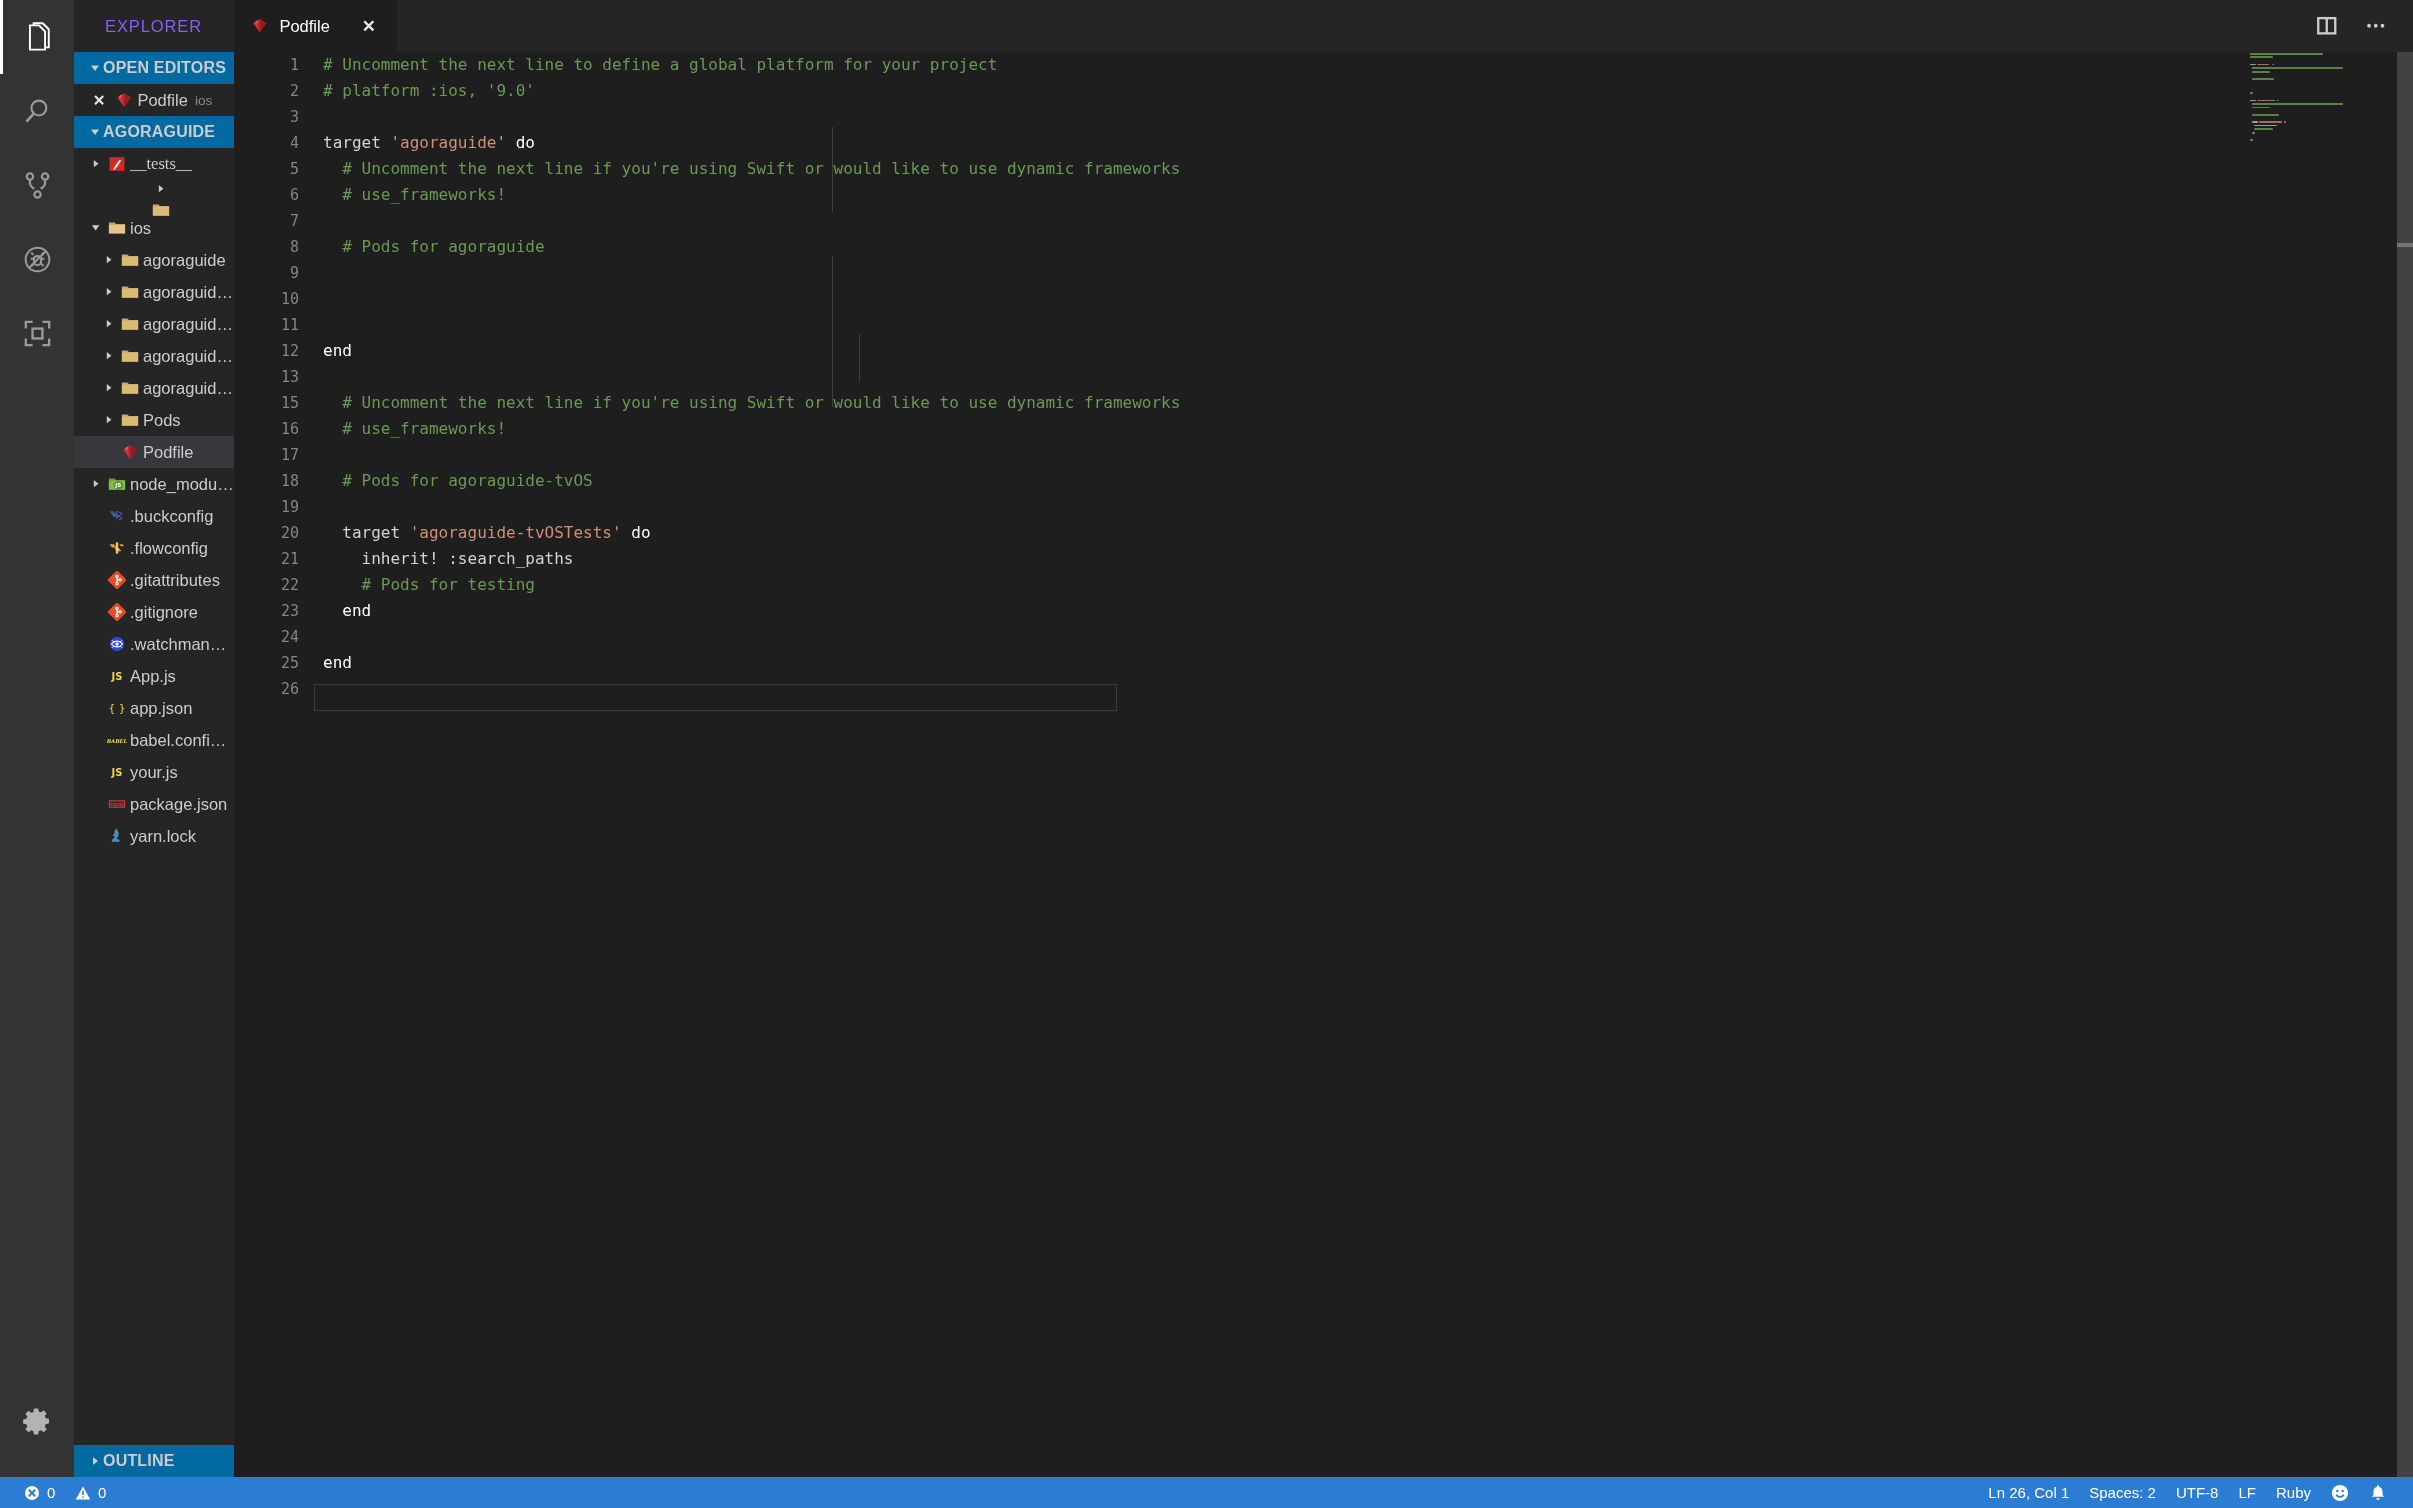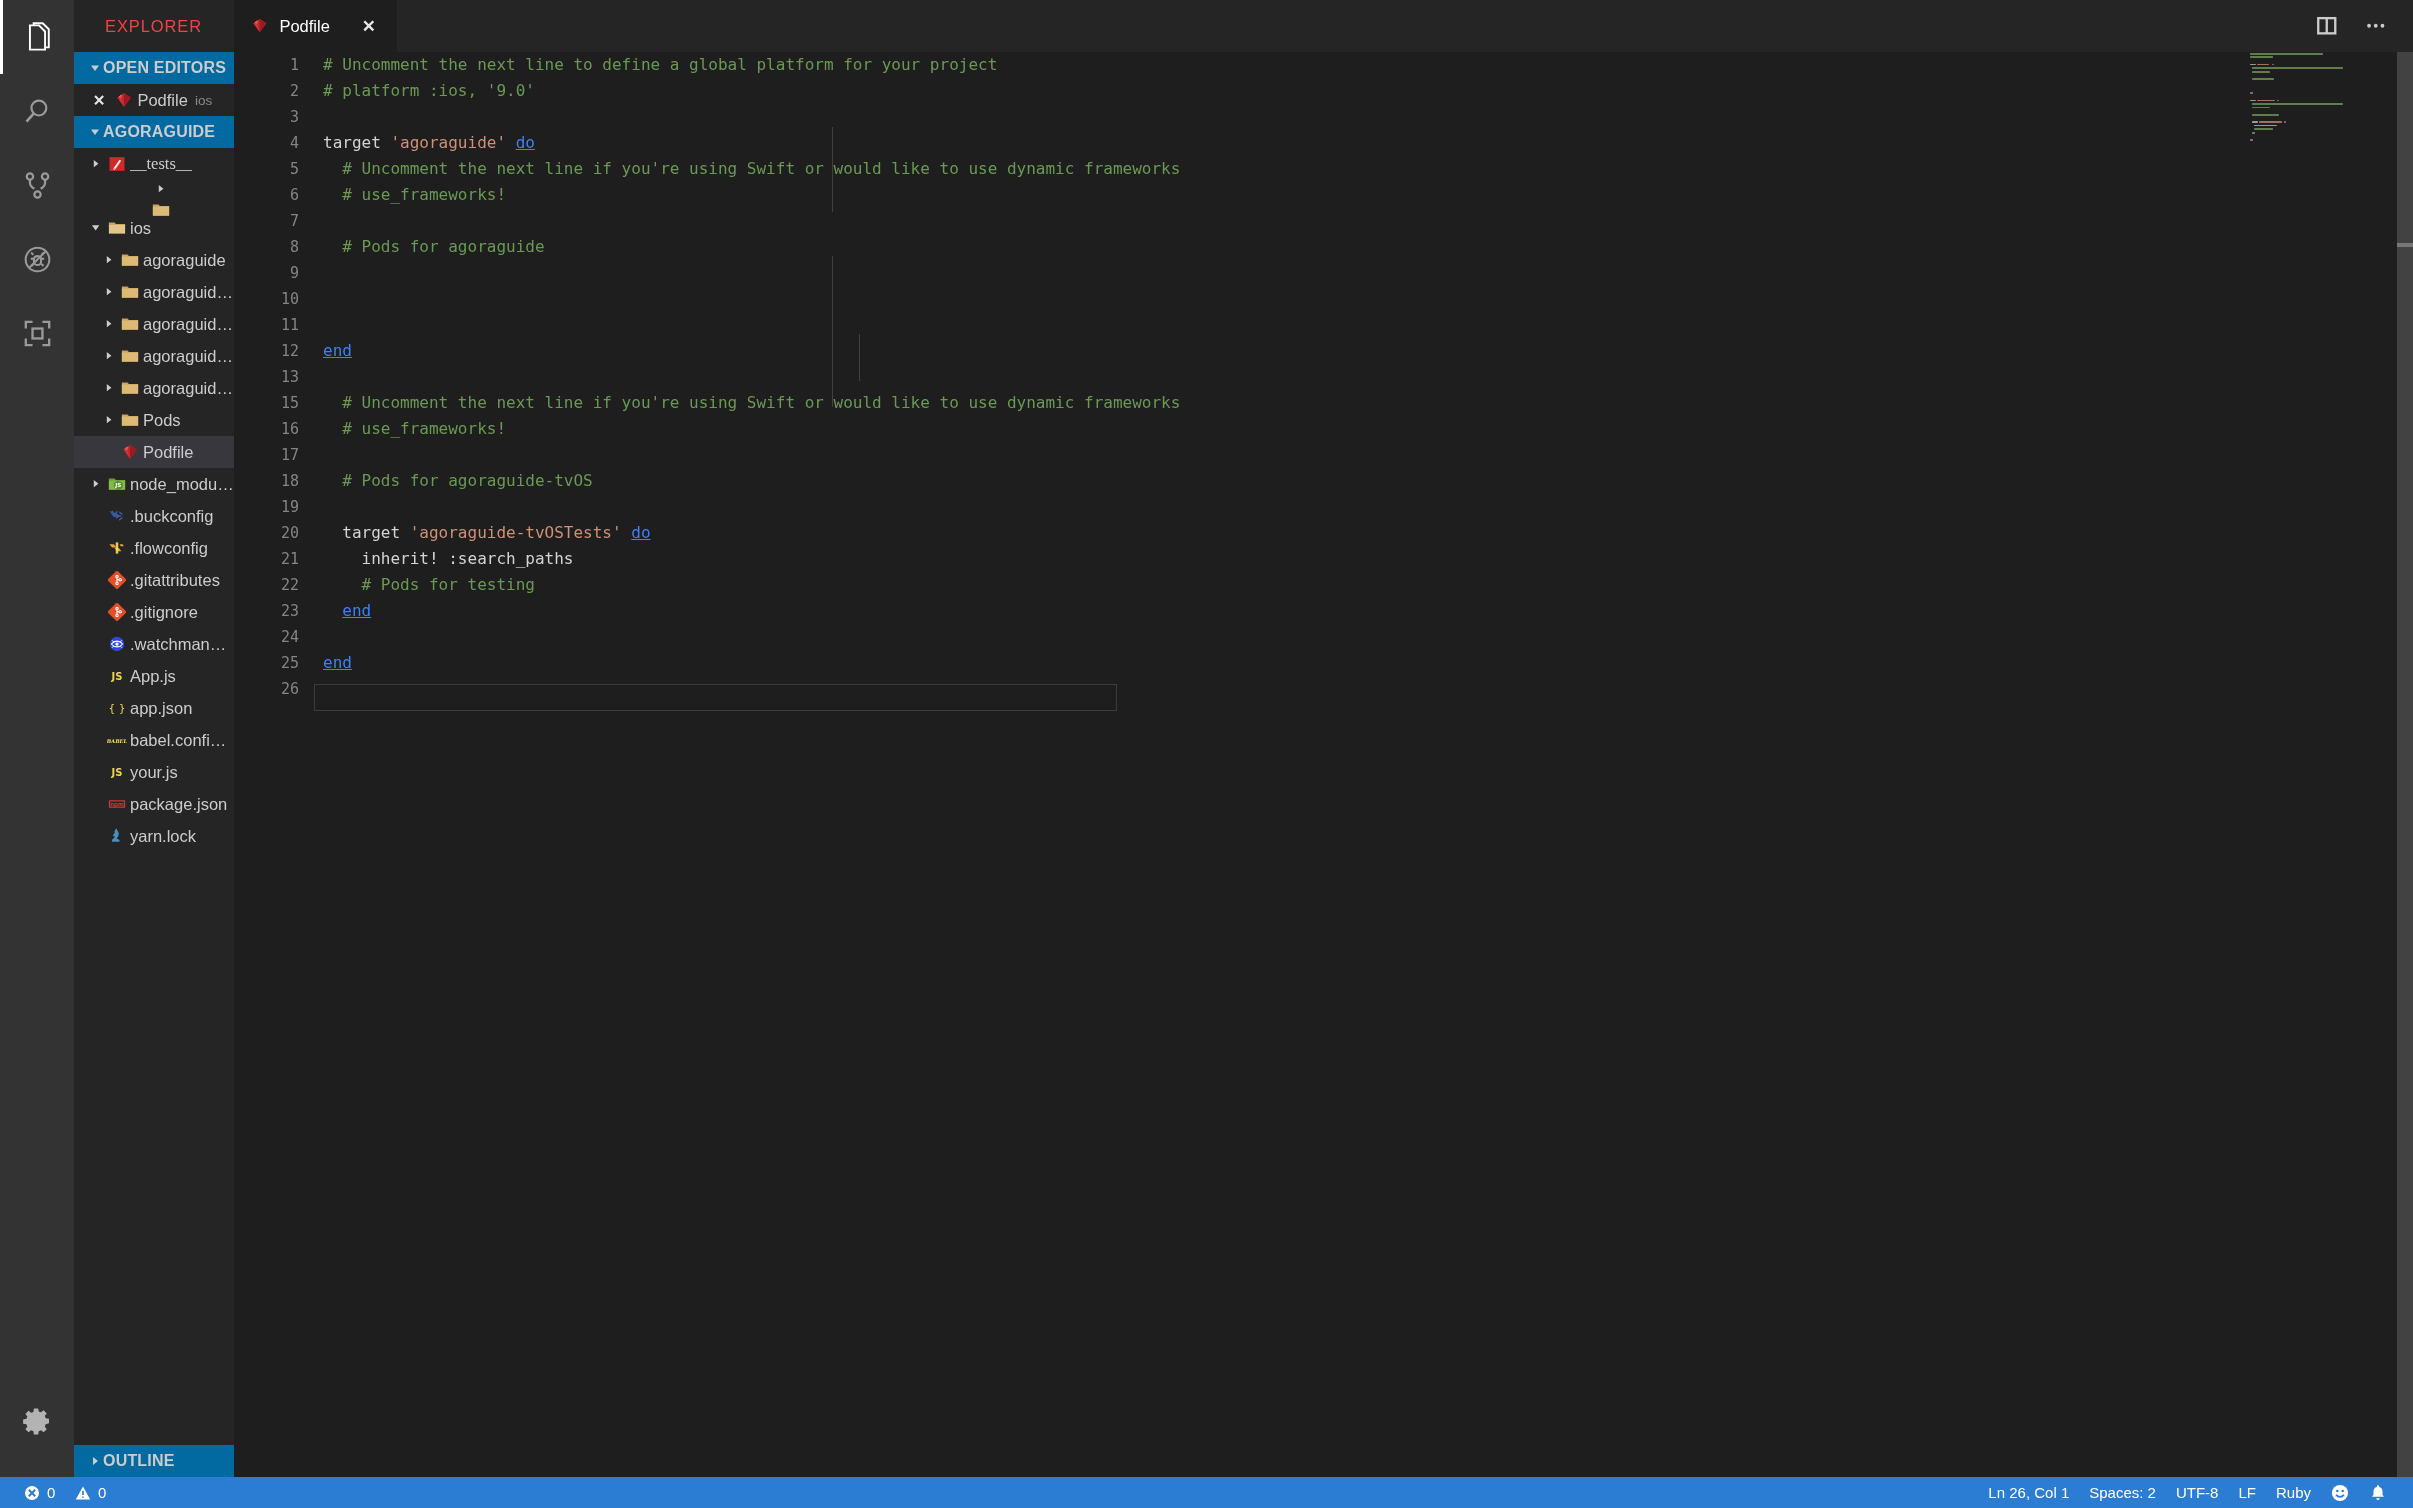--- a/index.html
+++ b/index.html
@@ -45,7 +45,7 @@
   .sb-title {
     height: 52px; display: flex; align-items: center;
     padding-left: 31px;
-    color: #ef4444; font-size: 16.5px; letter-spacing: 0.9px;
+    color: #8b5cf6; font-size: 16.5px; letter-spacing: 0.9px;
     flex: 0 0 52px;
   }
   .section-header {

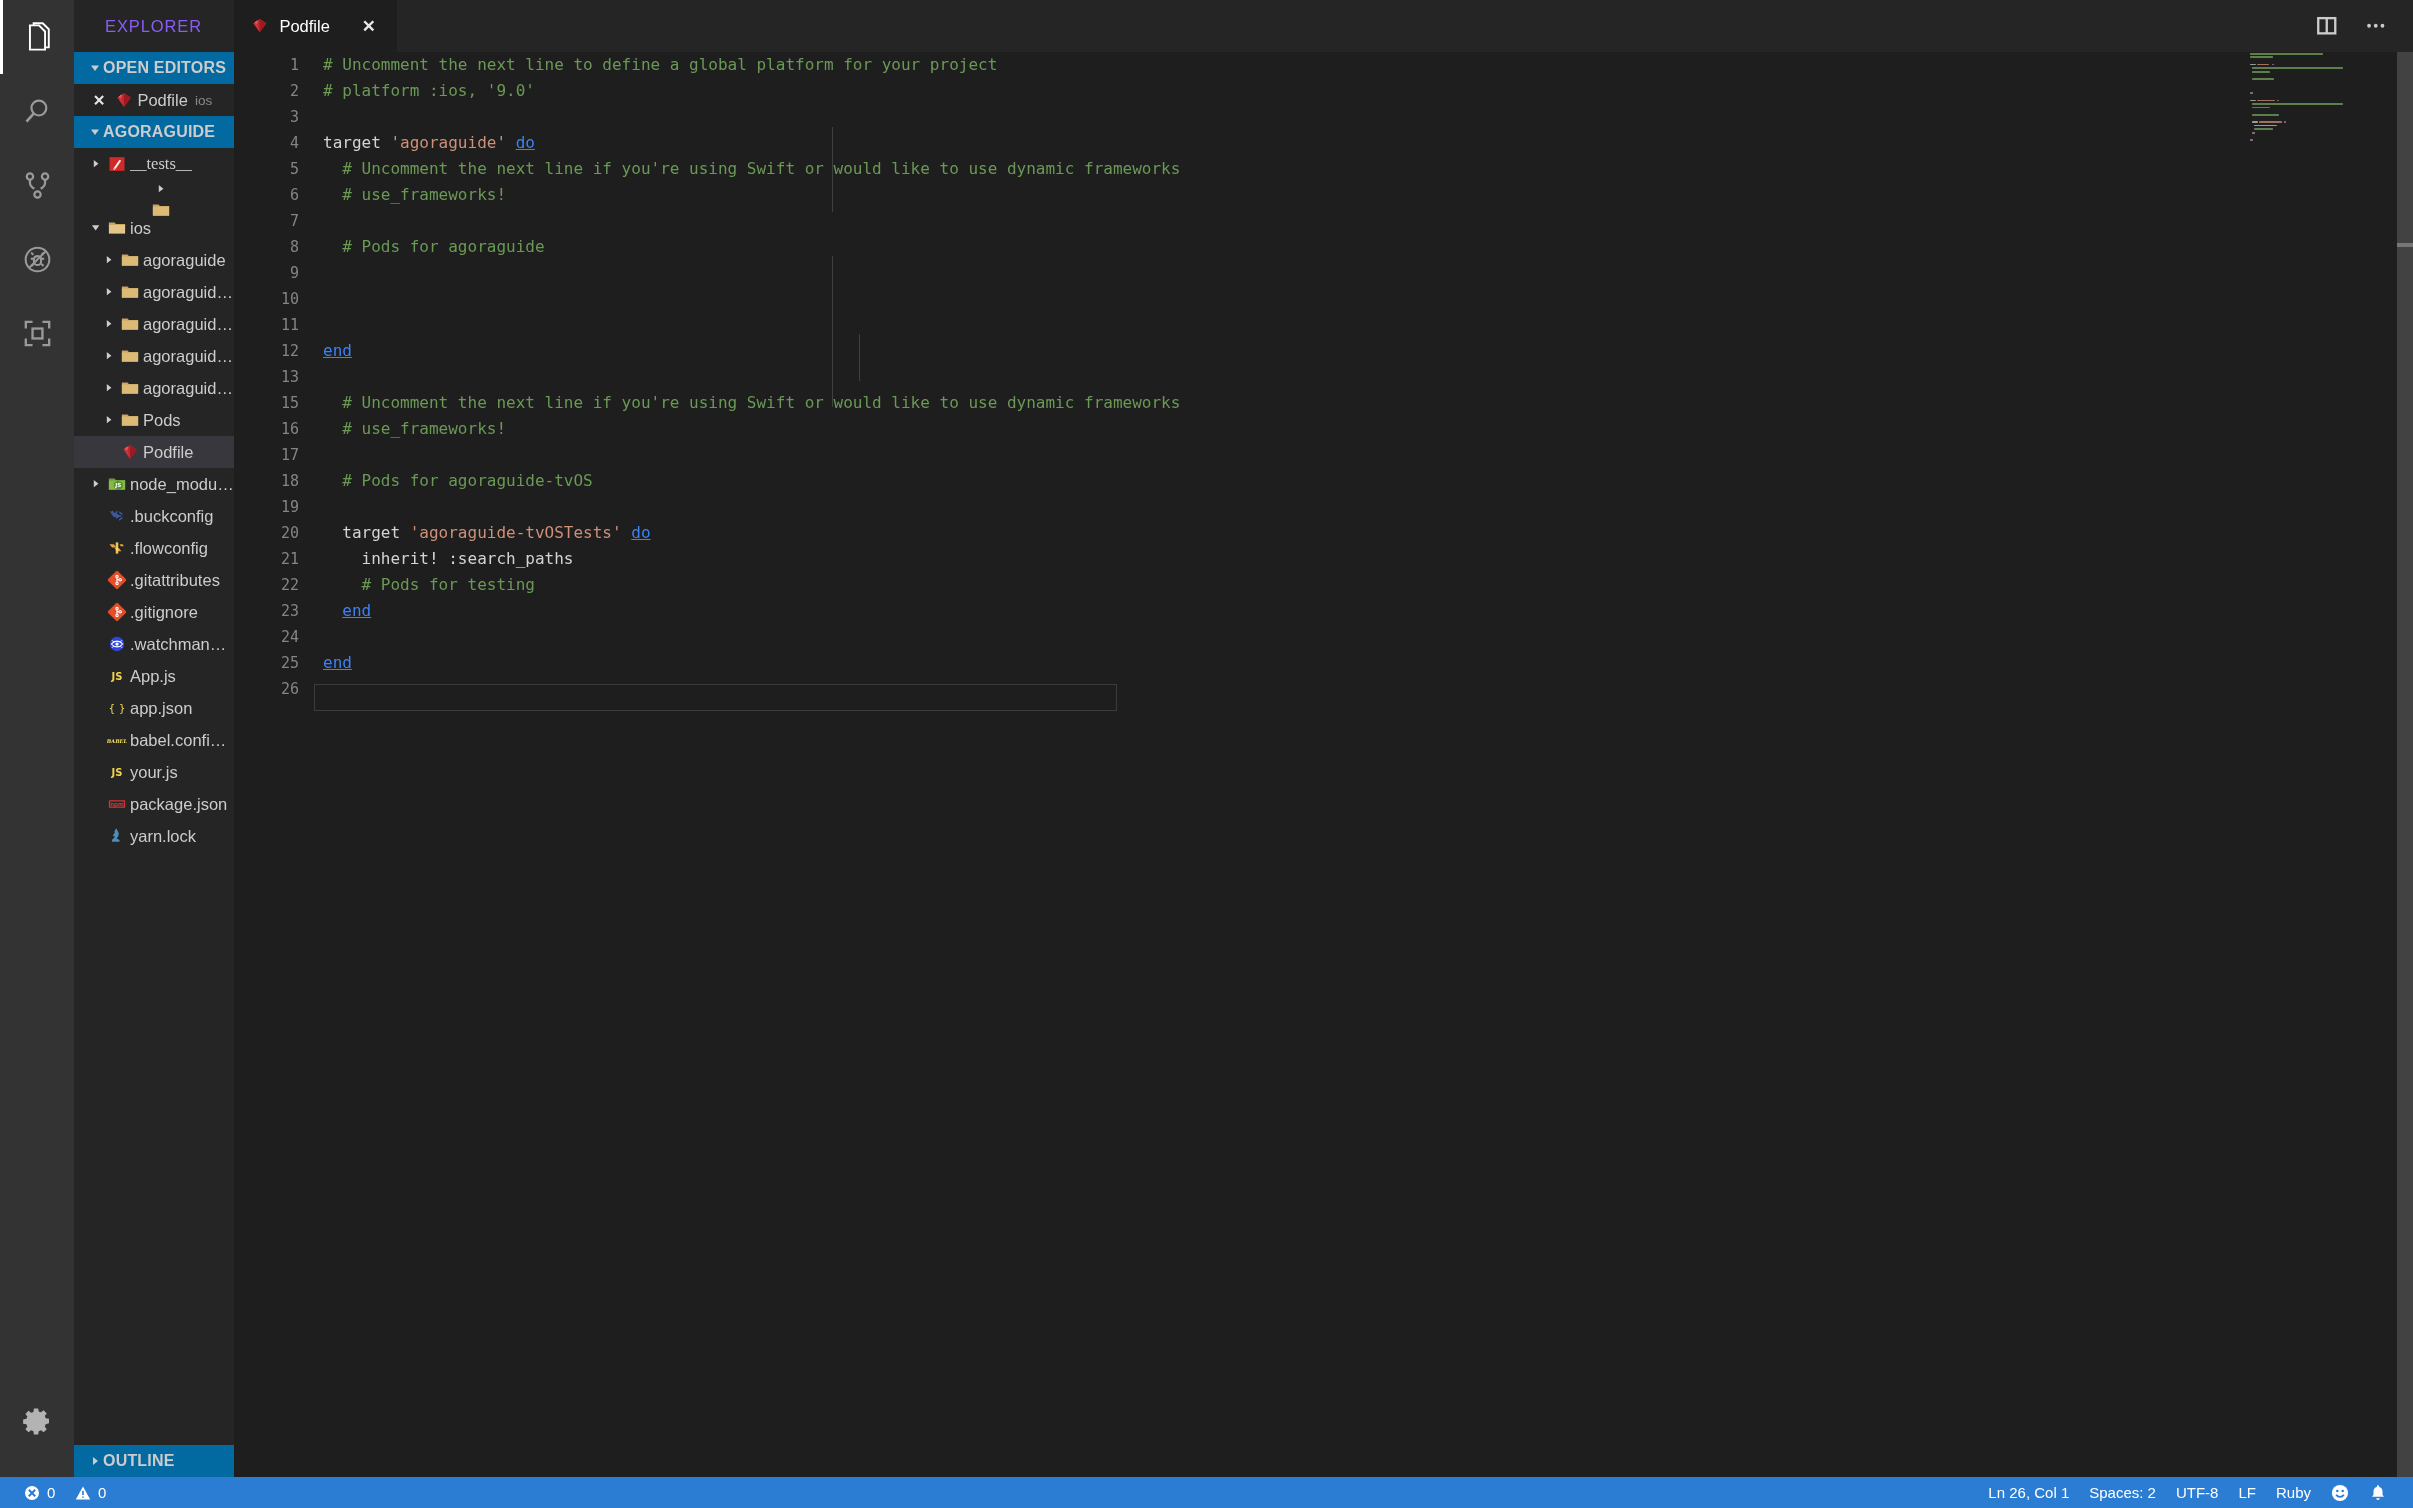--- a/index.html
+++ b/index.html
@@ -148,7 +148,7 @@
     border: 1.1px solid #3b3b3b; pointer-events:none;
   }
   .cm { color: #6A9955; }
-  .kw { color: #3b82f6; text-decoration: underline; }
+  .kw { color: #ffffff; }
   .st { color: #CE9178; }
   .id { color: #d4d4d4; }
 

